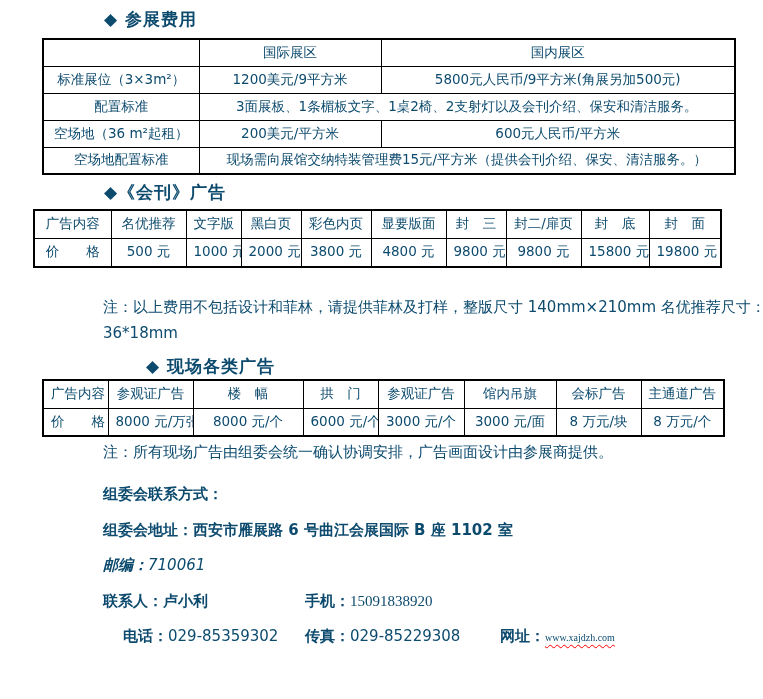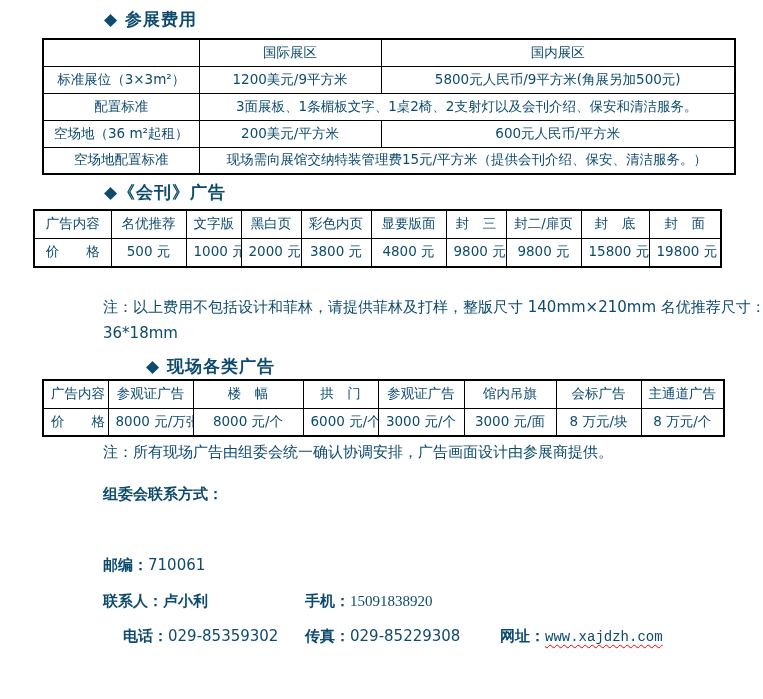--- a/index.html
+++ b/index.html
@@ -167,6 +167,9 @@
 
   <div class="contact-line b" style="top:485px;">组委会联系方式：</div>
 
+  <div class="contact-line" style="top:521px;">
+    <span class="b">组委会地址：</span><span class="b">西安市雁展路 6 号曲江会展国际 B 座 1102 室</span>
+  </div>
 
   <div class="contact-line" style="top:556px;">
     <span class="b">邮编：</span><span>710061</span>

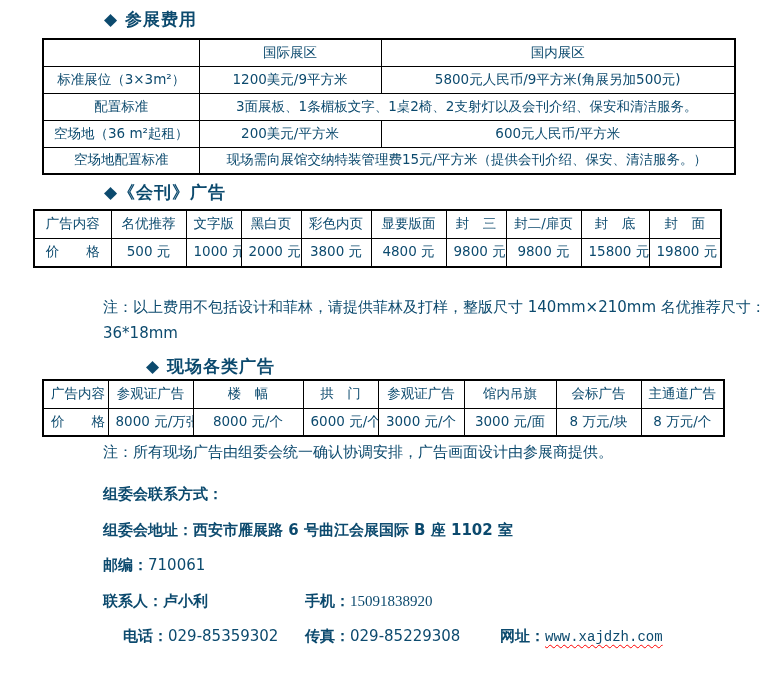--- a/index.html
+++ b/index.html
@@ -171,7 +171,7 @@
     <span class="b">组委会地址：</span><span class="b">西安市雁展路 6 号曲江会展国际 B 座 1102 室</span>
   </div>
 
-  <div class="contact-line" style="top:556px;">
+  <div class="contact-line" style="top:556px;font-style:italic;">
     <span class="b">邮编：</span><span>710061</span>
   </div>
 

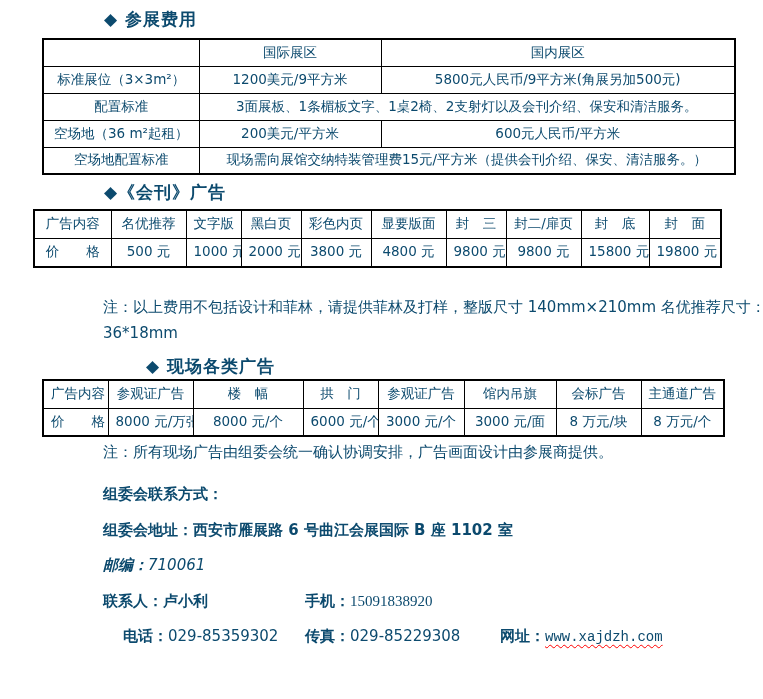--- a/index.html
+++ b/index.html
@@ -34,8 +34,8 @@
     text-decoration:underline; text-decoration-style:wavy;
     text-decoration-color:#ff0000; text-decoration-thickness:1px;
     text-underline-offset:3px;
-    font-family:Liberation Mono, monospace;
-    font-size:14px;
+    font-family:Liberation Serif, serif;
+    font-size:10px;
   }
 </style>
 </head>

